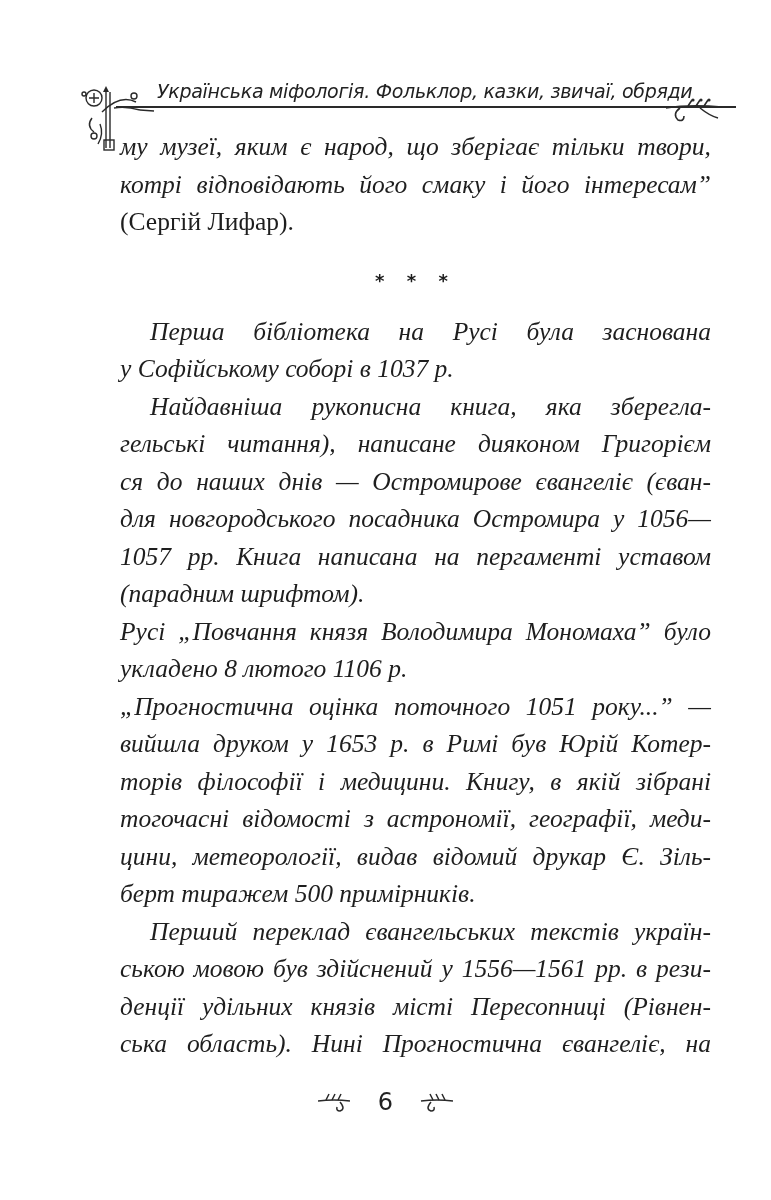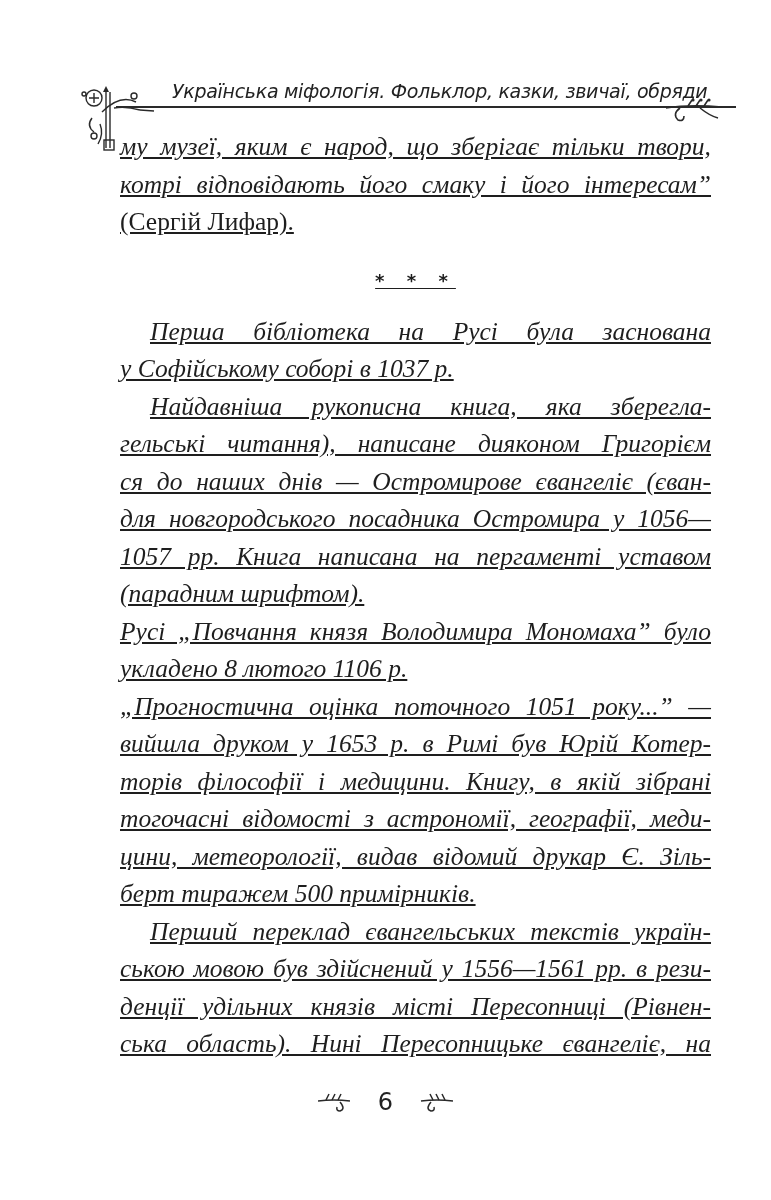--- a/index.html
+++ b/index.html
@@ -8,7 +8,7 @@
 
   .running-head { position: absolute; left: 80px; top: 80px; width: 660px; height: 80px; }
   .head-title {
-    position: absolute; left: 92px; top: 0px; width: 595px;
+    position: absolute; left: 77px; top: 0px; width: 595px;
     font-family: "DejaVu Sans", sans-serif; font-style: italic;
     font-size: 19px; letter-spacing: -0.3px; color: #222; white-space: nowrap;
   }

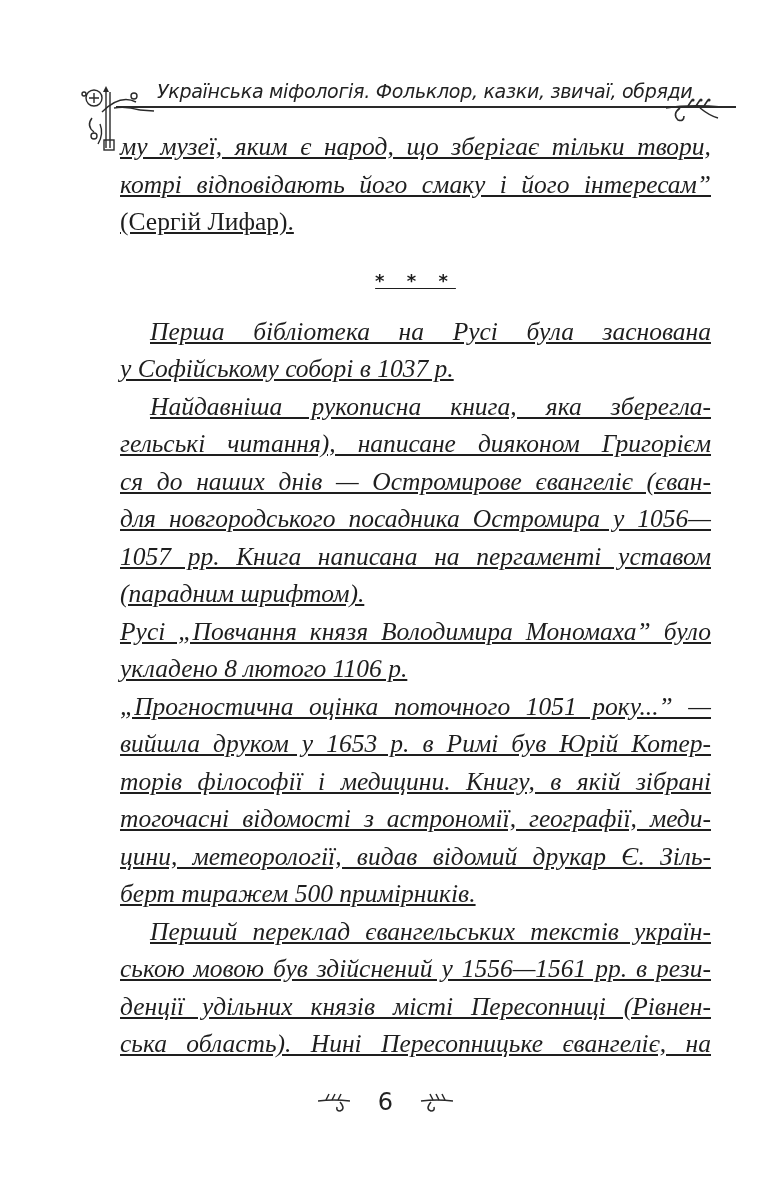--- a/index.html
+++ b/index.html
@@ -19,7 +19,7 @@
   .body-text {
     position: absolute; left: 120px; top: 128px; width: 591px;
     font-family: "Liberation Serif", "DejaVu Serif", serif;
-    font-size: 25.5px; line-height: 37.5px; color: #1e1e1e; text-decoration: underline;
+    font-size: 25.5px; line-height: 37.5px; color: #1e1e1e;
   }
   .body-text p { margin: 0; text-align: justify; text-align-last: left; }
   .body-text .it { font-style: italic; }

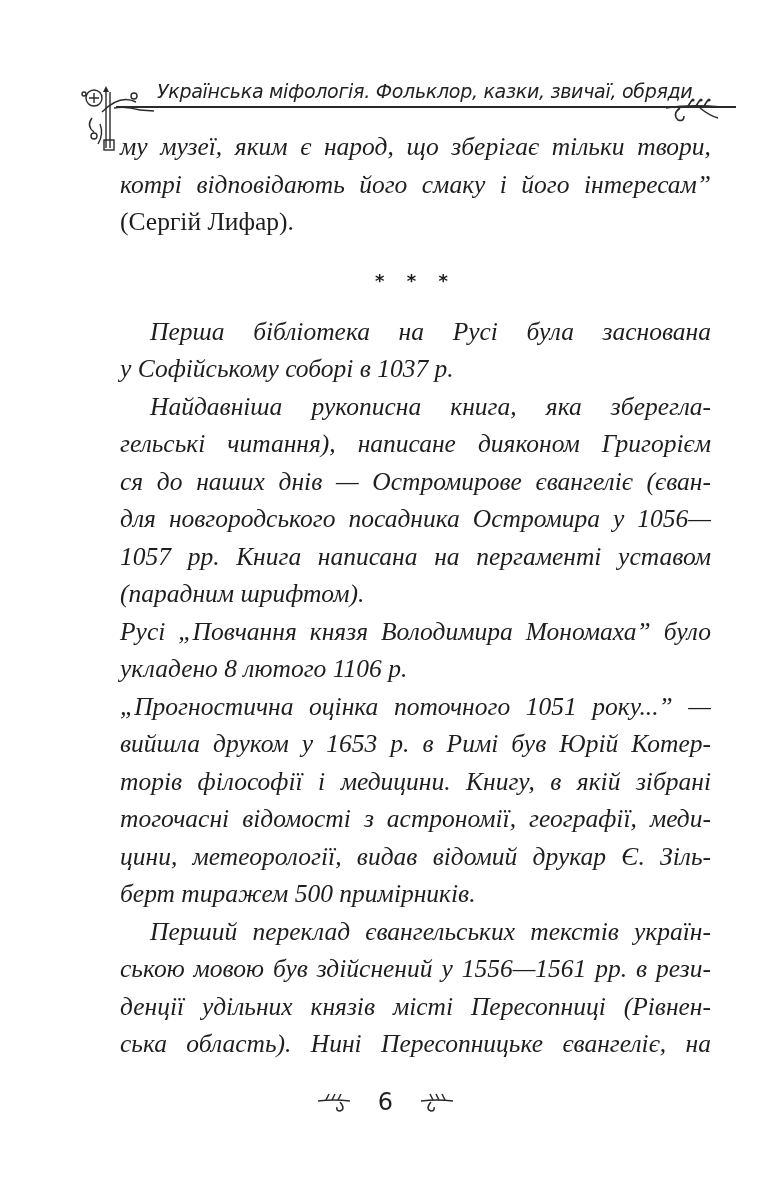--- a/index.html
+++ b/index.html
@@ -114,7 +114,7 @@
       <span class="line" style="padding-left:30px">Перший переклад євангельських текстів україн-</span>
       <span class="line">ською мовою був здійснений у 1556—1561 рр. в рези-</span>
       <span class="line">денції удільних князів місті Пересопниці (Рівнен-</span>
-      <span class="line">ська область). Нині Пересопницьке євангеліє, на</span>
+      <span class="line">ська область). Нині Прогностична євангеліє, на</span>
     </p>
   </div>
 

